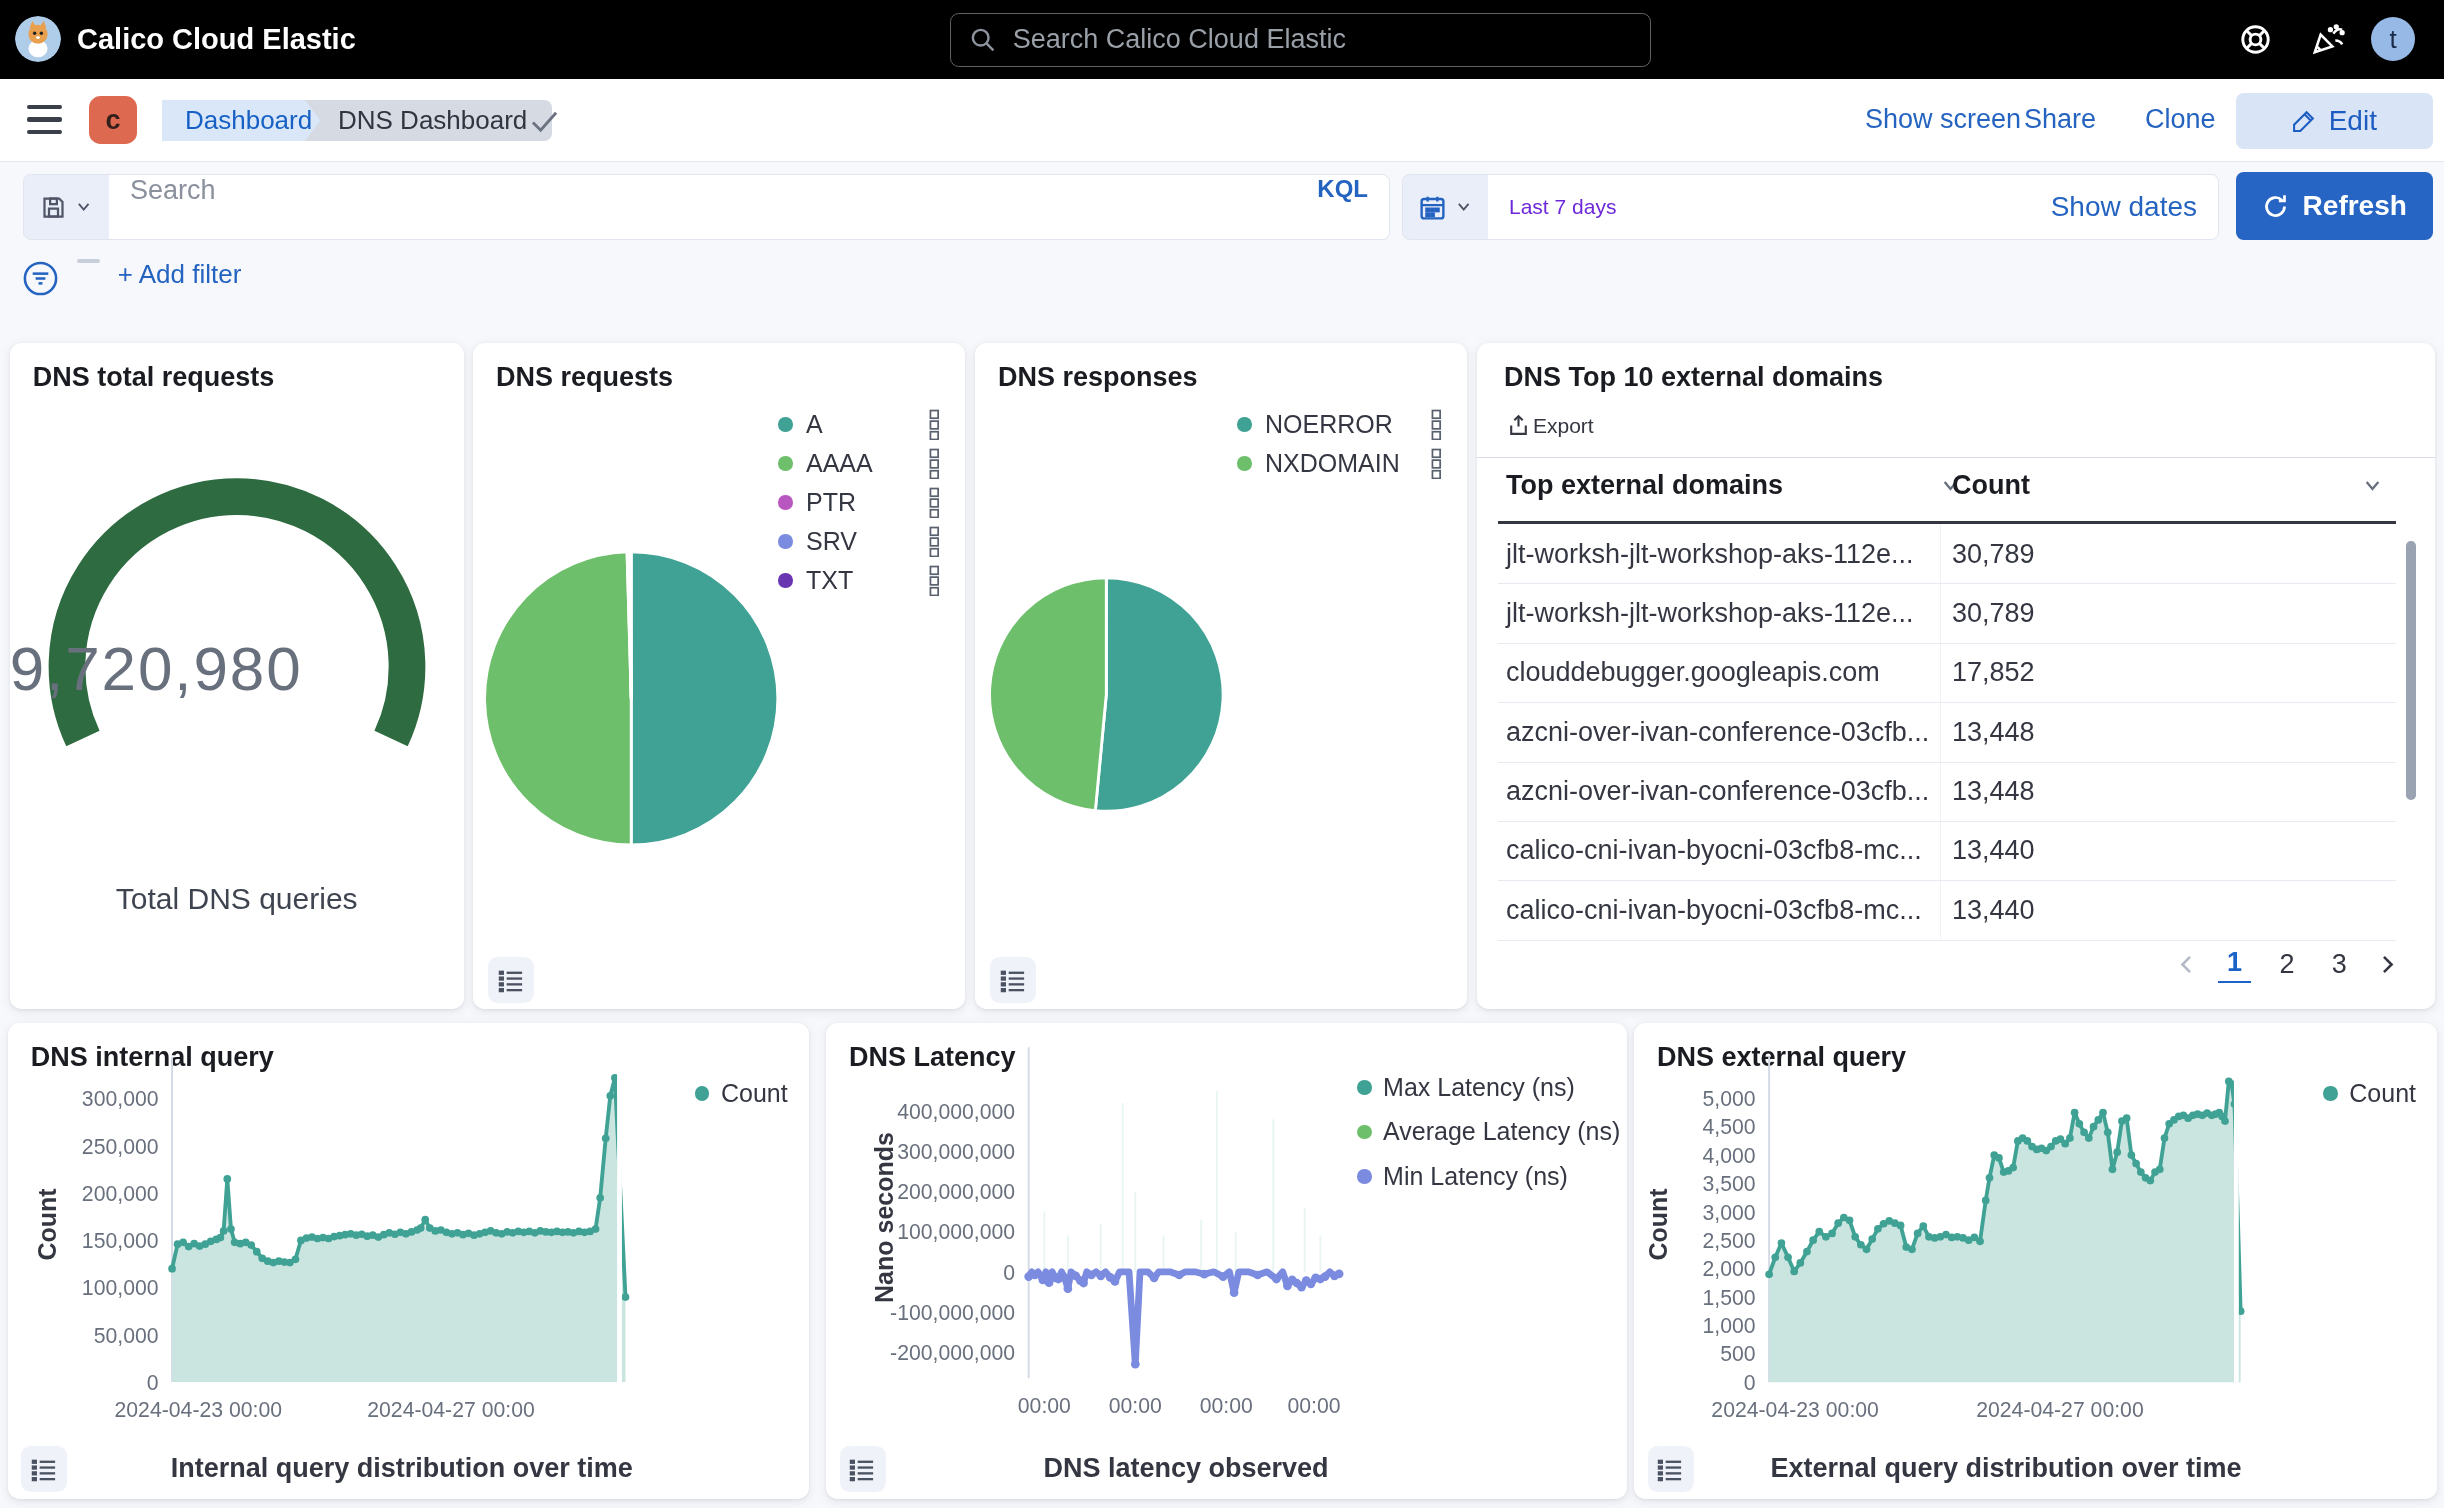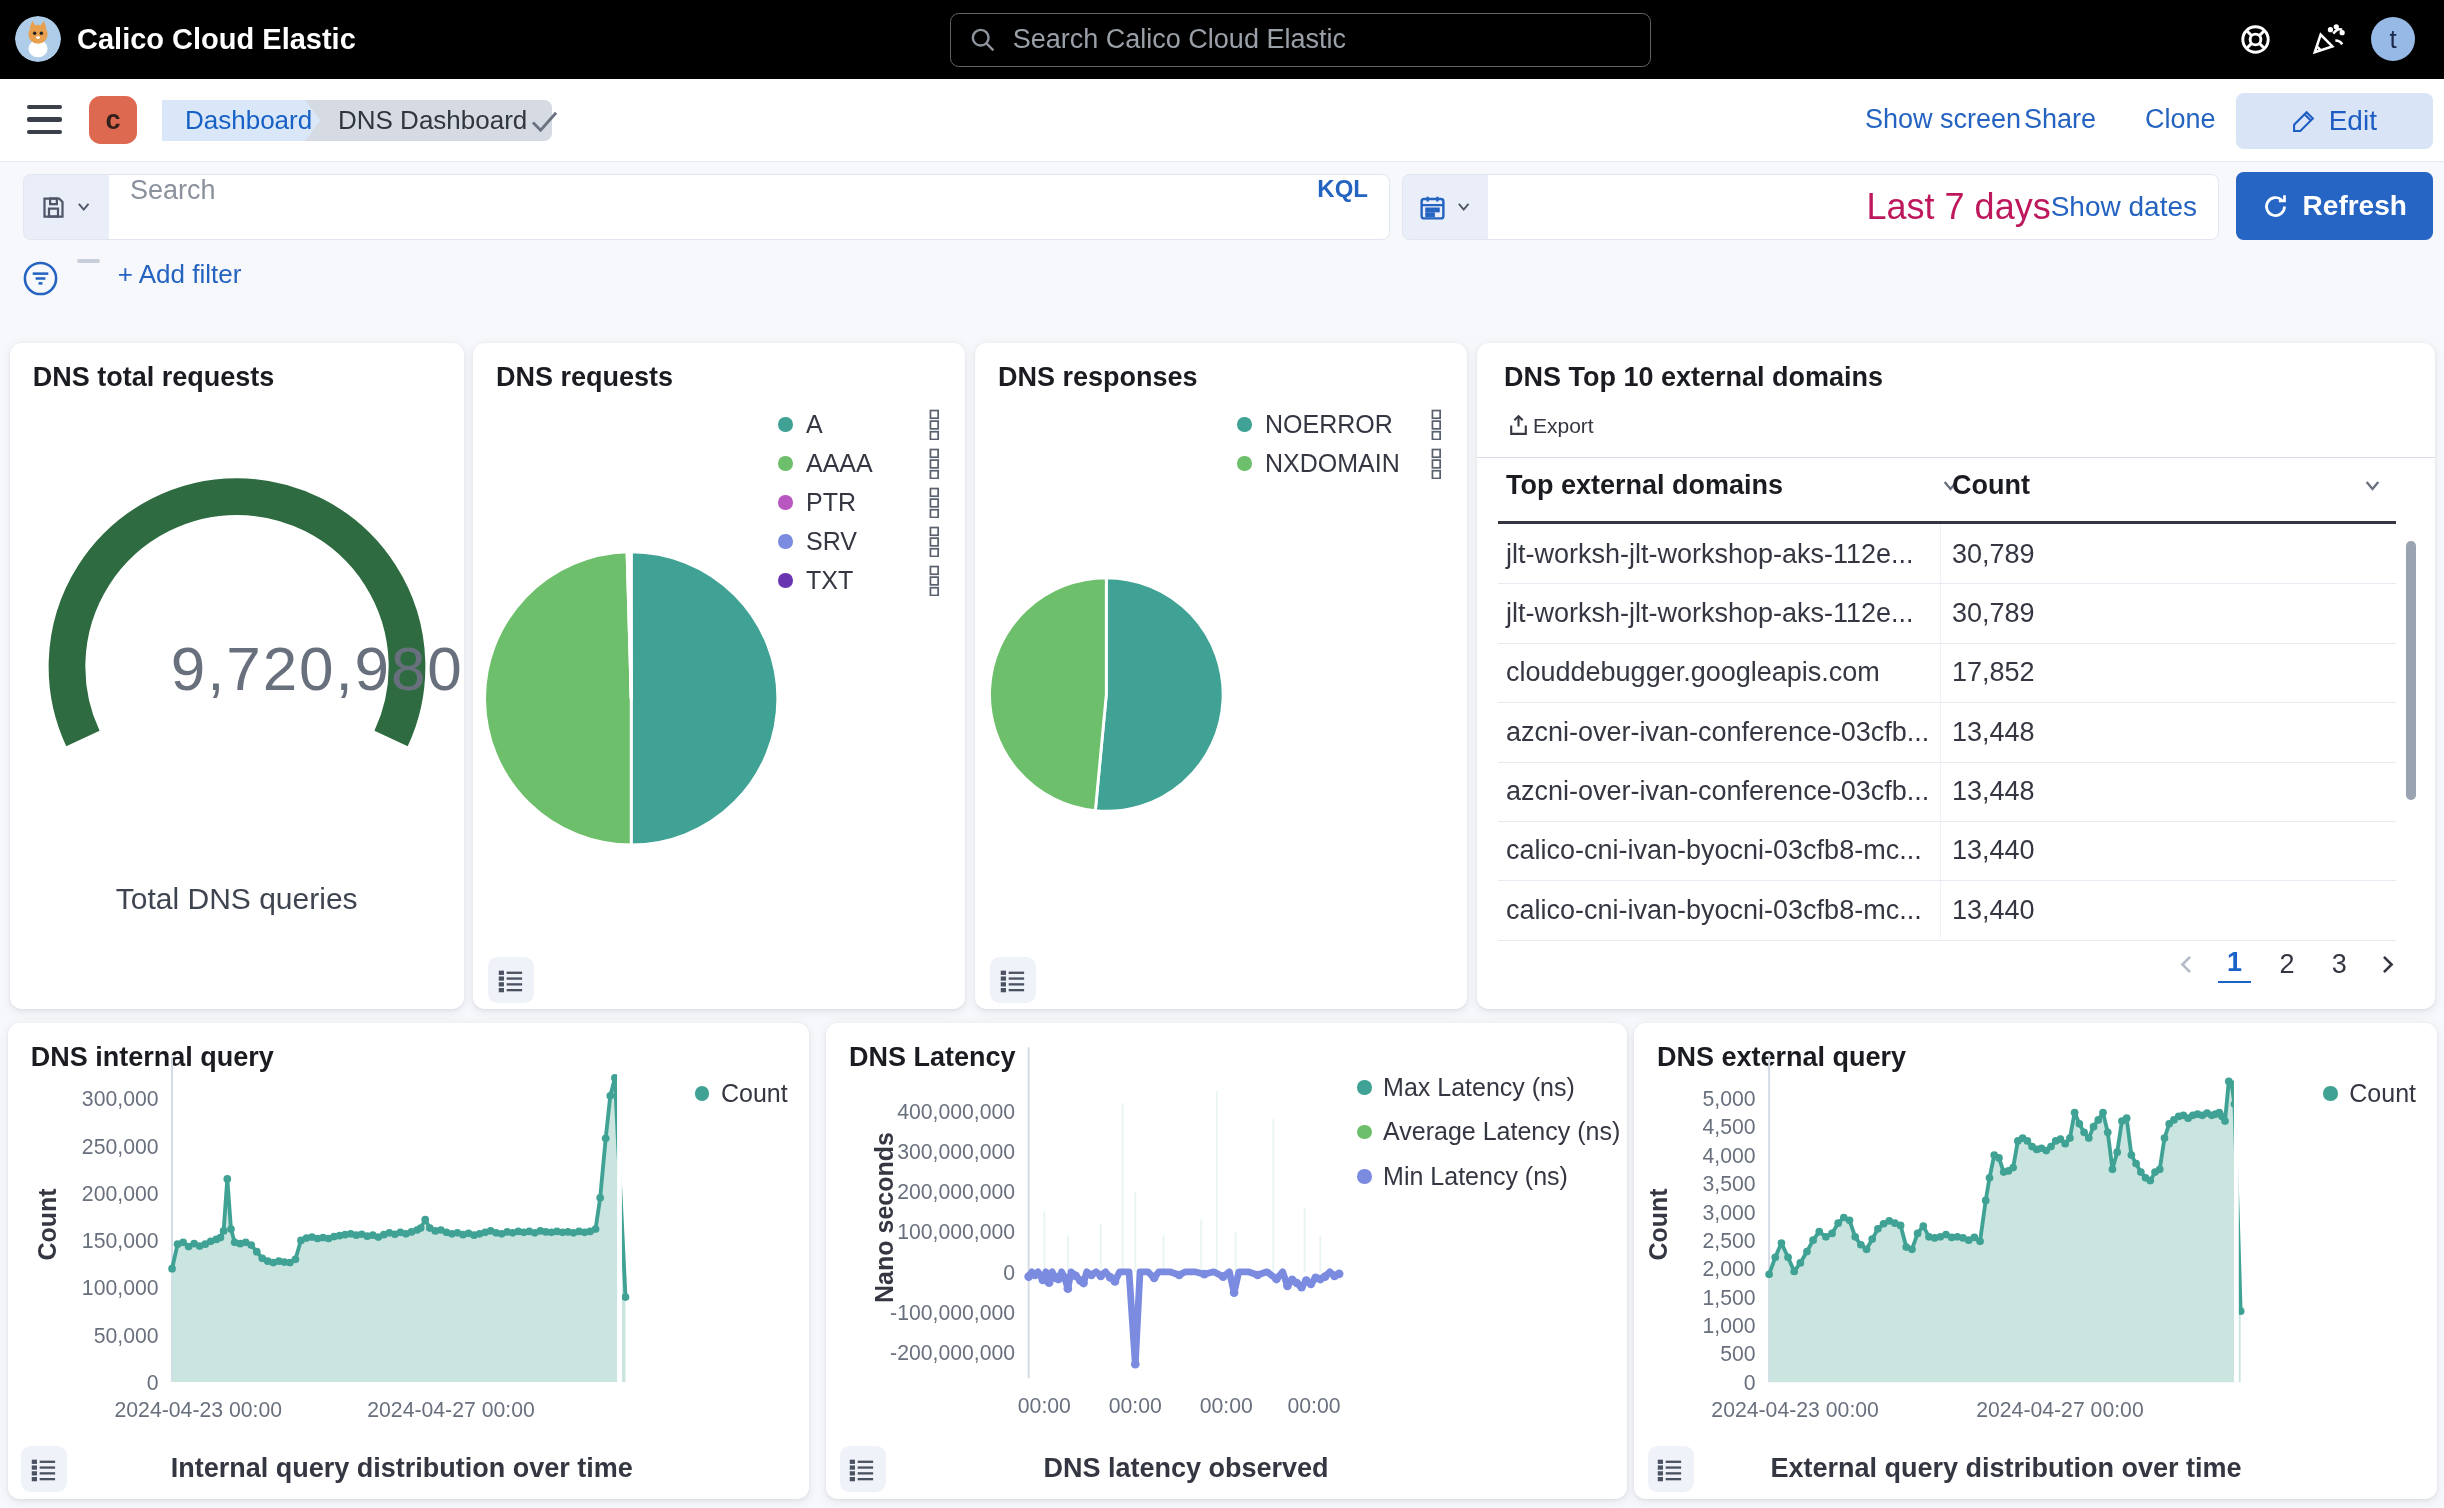--- a/index.html
+++ b/index.html
@@ -36,7 +36,7 @@
   .kql { color:#2563C1; font-size:24px; font-weight:700; }
   .dbar { position:absolute; left:1402px; top:174px; width:817px; height:66px; background:#E9EEF8; border:1px solid #E0E5EF; border-radius:7.7px; display:flex; overflow:hidden; }
   .dbar-white { flex:1; background:#fff; display:flex; align-items:center; padding:0 21px; }
-  .dtext { color:#be185d; font-size:36px; flex:1;text-align:right; }
+  .dtext { color:#6d28d9; font-size:21px; flex:1; }
   .showdates { color:#2563C1; font-size:28px; }
   .refresh-btn { position:absolute; left:2236px; top:172px; width:197px; height:68px; background:#2765C4; border-radius:7.7px; color:#fff; font-size:28px; font-weight:700; display:flex; align-items:center; justify-content:center; gap:13.5px; cursor:pointer; }
 

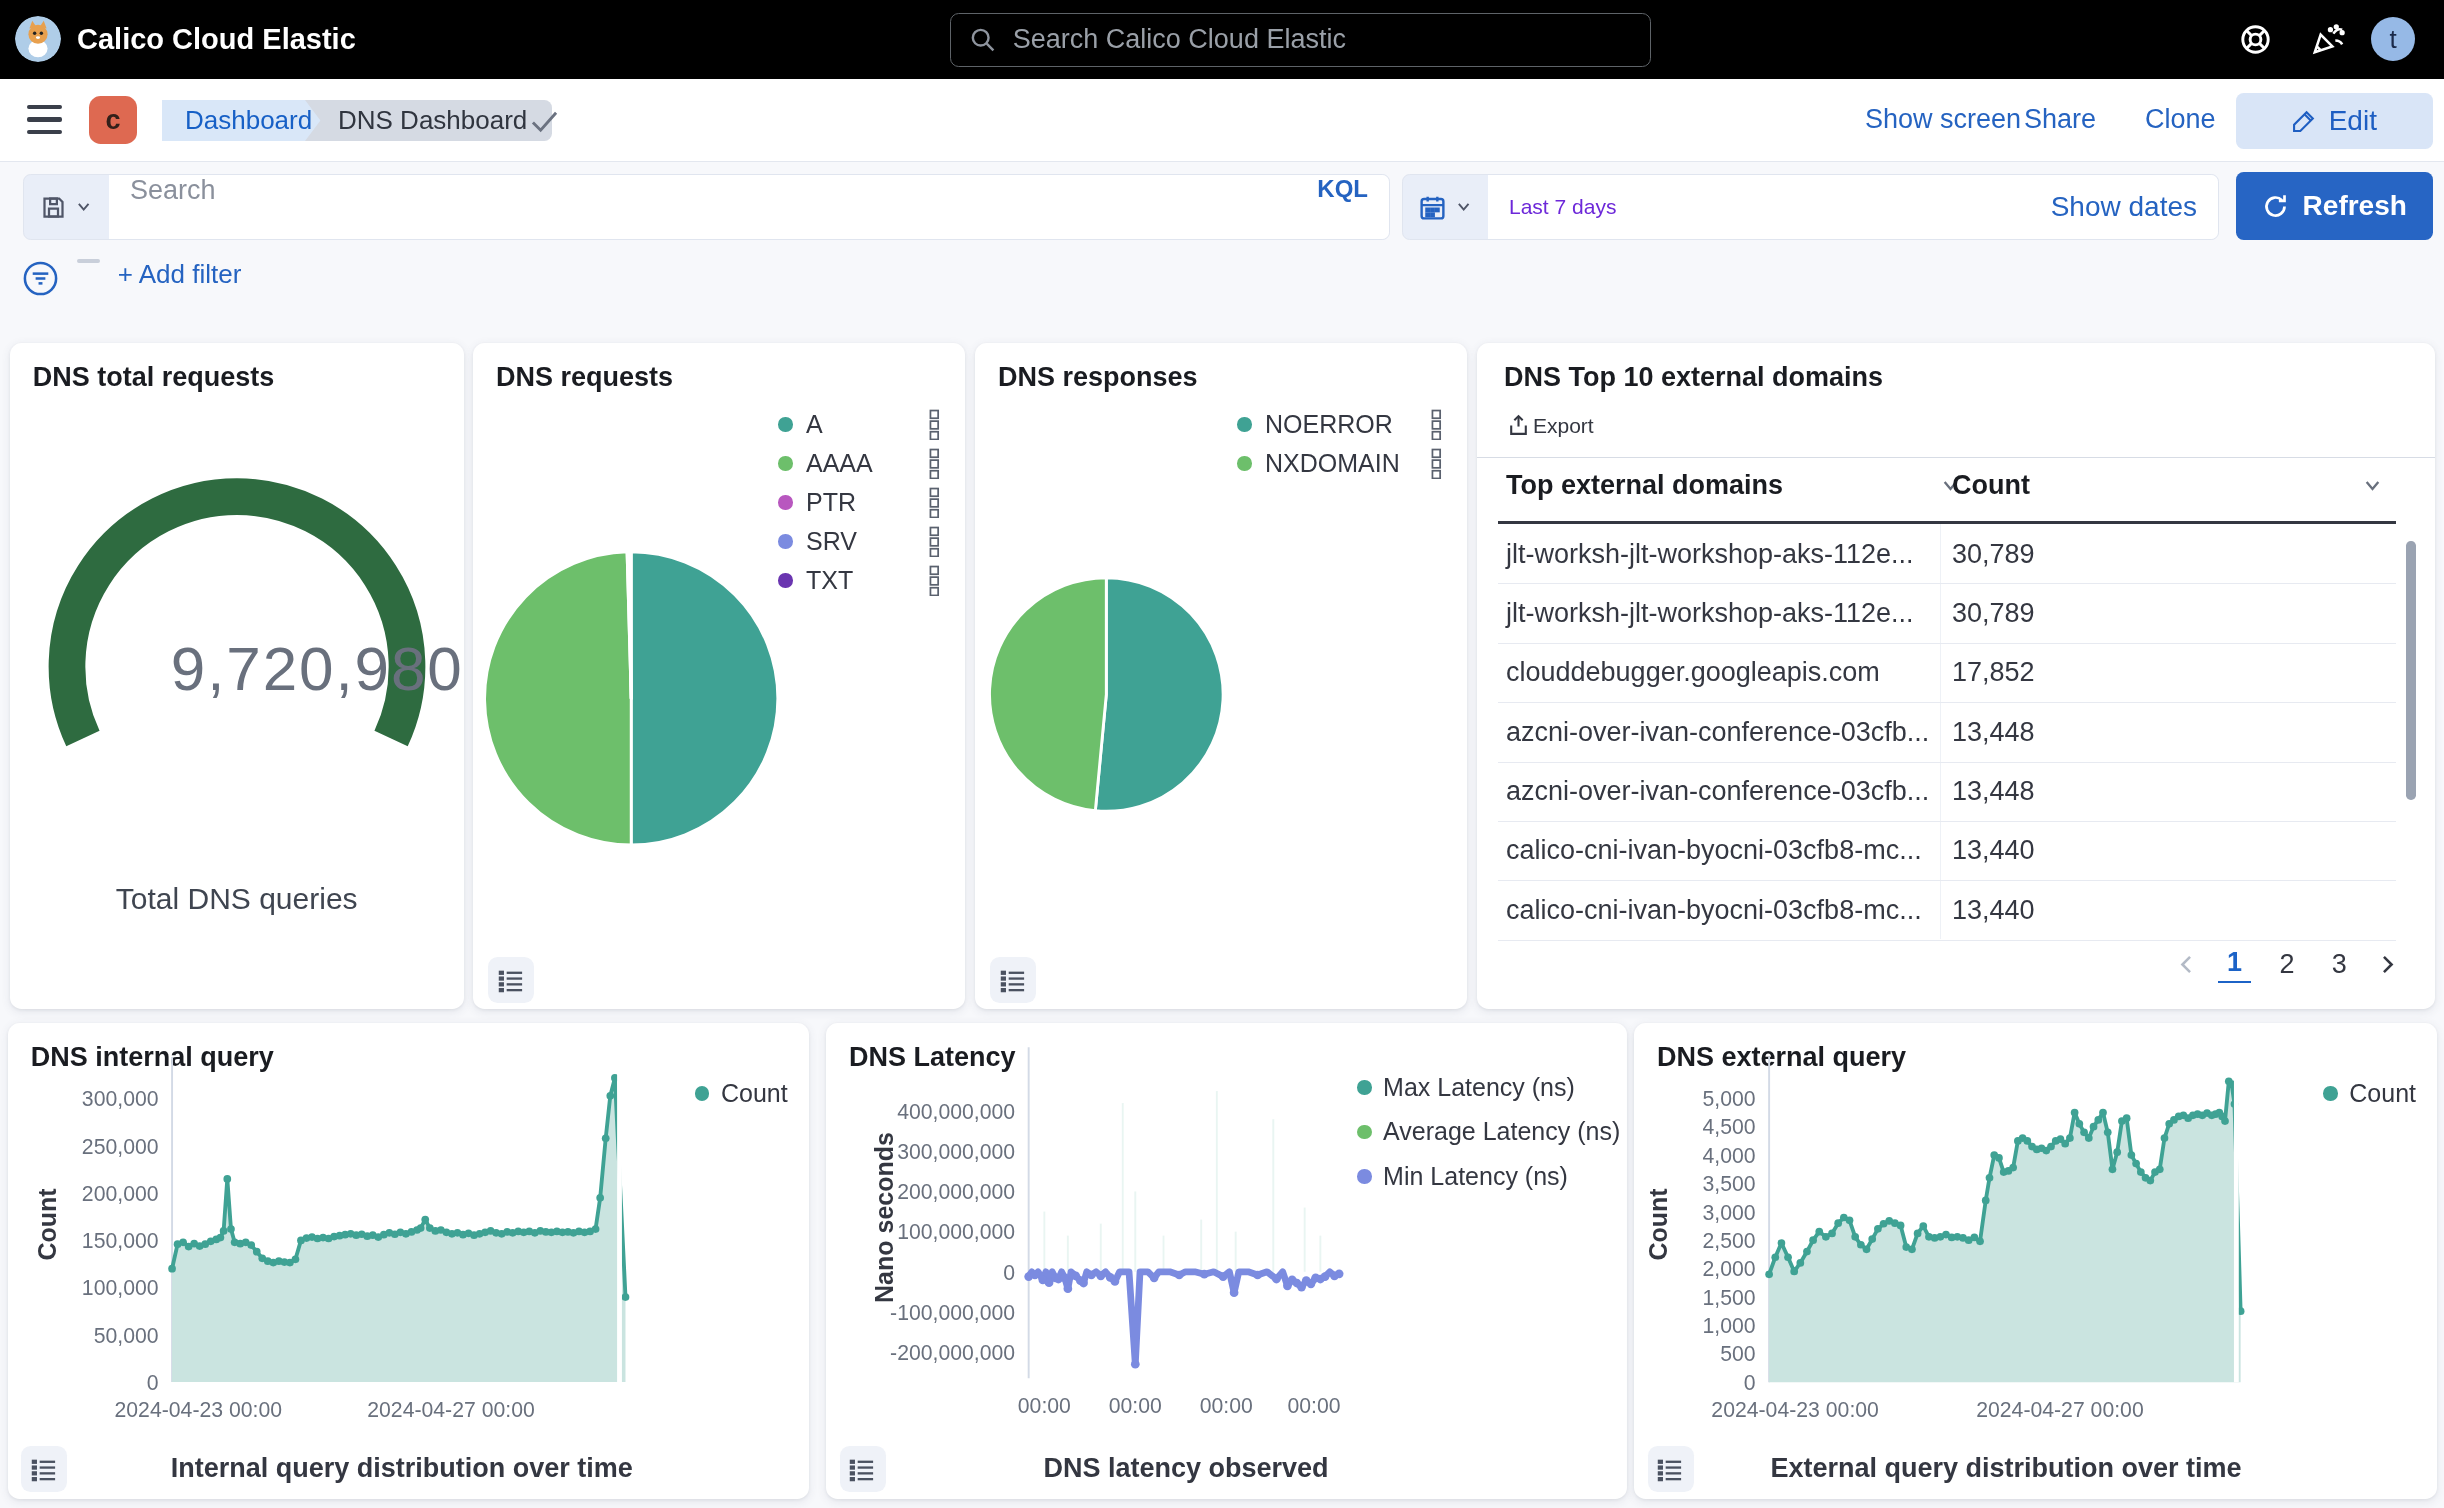--- a/index.html
+++ b/index.html
@@ -49,7 +49,7 @@
   .ptitle { position:absolute; left:23px; top:19.3px; font-size:27px; font-weight:700; color:#1A1C21; }
   .lgd-toggle { position:absolute; width:46px; height:46px; border-radius:9.7px; background:#EFF2F8; display:flex; align-items:center; justify-content:center; cursor:pointer; }
 
-  .gauge-value { position:absolute; left:0; width:454px; text-align:right; top:290px; font-size:62px; color:#69707D; letter-spacing:1.9px; }
+  .gauge-value { position:absolute; left:0; width:454px; text-align:left; top:290px; font-size:62px; color:#69707D; letter-spacing:1.9px; }
   .gauge-label { position:absolute; left:0; width:454px; text-align:center; top:539px; font-size:30px; color:#3F4550; }
 
   .lgd { position:absolute; display:flex; flex-direction:column; }

